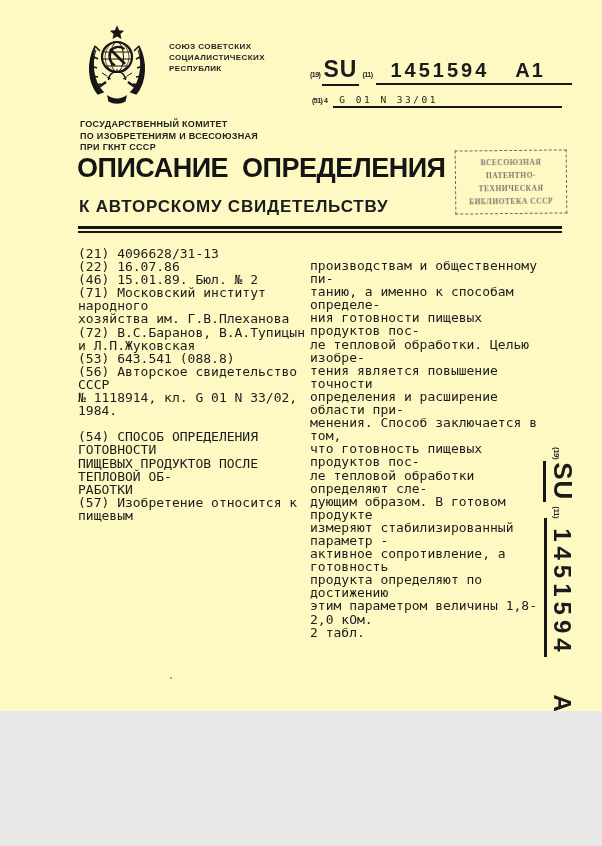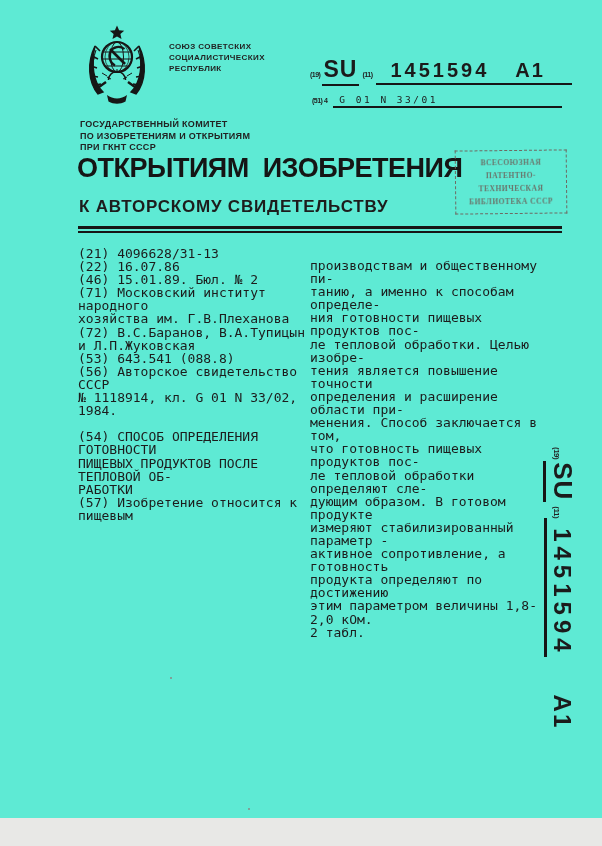--- a/index.html
+++ b/index.html
@@ -5,9 +5,9 @@
   html,body{margin:0;padding:0;background:#e8e8e6;}
   .page{
     position:relative;
-    width:602px;height:818px;
+    width:602px;height:711px;
     margin:0 auto;
-    background:#5eead4;
+    background:#fef9c3;
     font-family:"Liberation Sans",sans-serif;
     color:#1b1b1b;
     overflow:hidden;

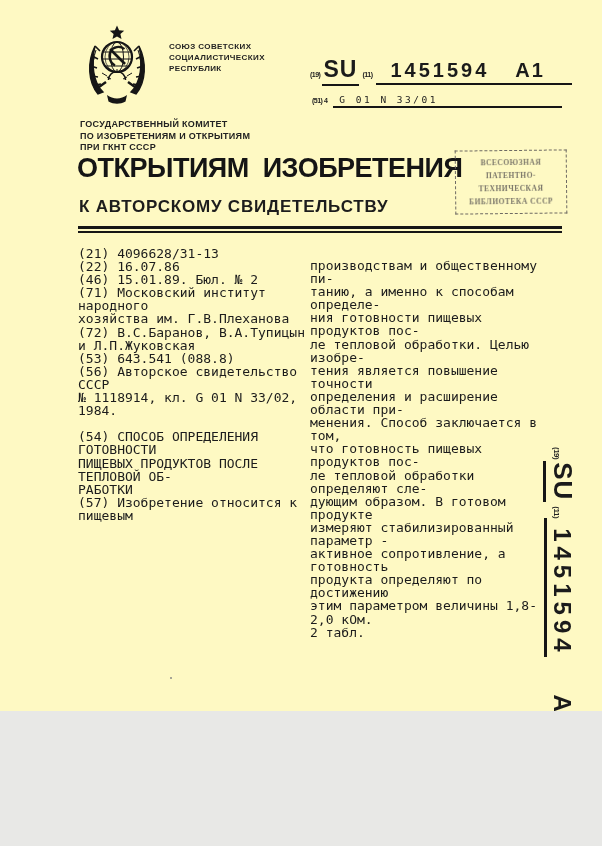--- a/index.html
+++ b/index.html
@@ -156,7 +156,7 @@
   </div>
 
   <div class="committee">ГОСУДАРСТВЕННЫЙ КОМИТЕТ
-ПО ИЗОБРЕТЕНИЯМ И ОТКРЫТИЯМ
+ПО ИЗОБРЕТЕНИЯМ И ВСЕСОЮЗНАЯ
 ПРИ ГКНТ СССР</div>
 
   <div class="title">ОТКРЫТИЯМ ИЗОБРЕТЕНИЯ</div>

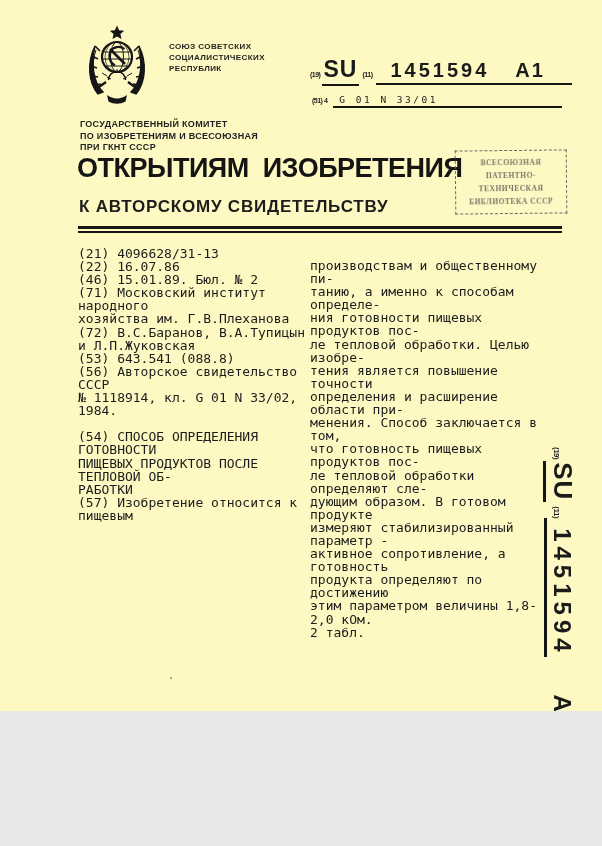--- a/index.html
+++ b/index.html
@@ -159,7 +159,7 @@
 ПО ИЗОБРЕТЕНИЯМ И ВСЕСОЮЗНАЯ
 ПРИ ГКНТ СССР</div>
 
-  <div class="title">ОТКРЫТИЯМ ИЗОБРЕТЕНИЯ</div>
+  <div class="title">ОПИСАНИЕ ОПРЕДЕЛЕНИЯ</div>
   <div class="subtitle">К АВТОРСКОМУ СВИДЕТЕЛЬСТВУ</div>
 
   <div class="stamp">

